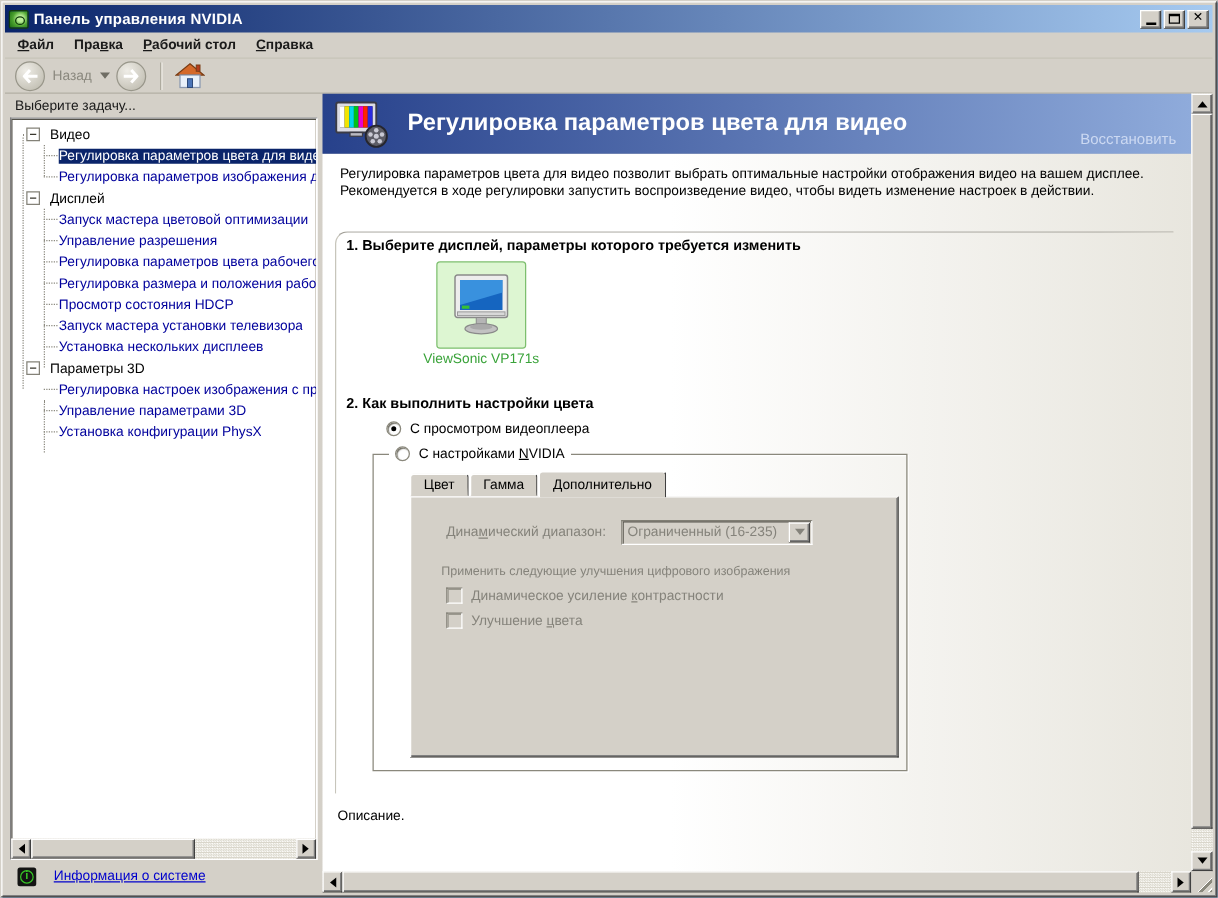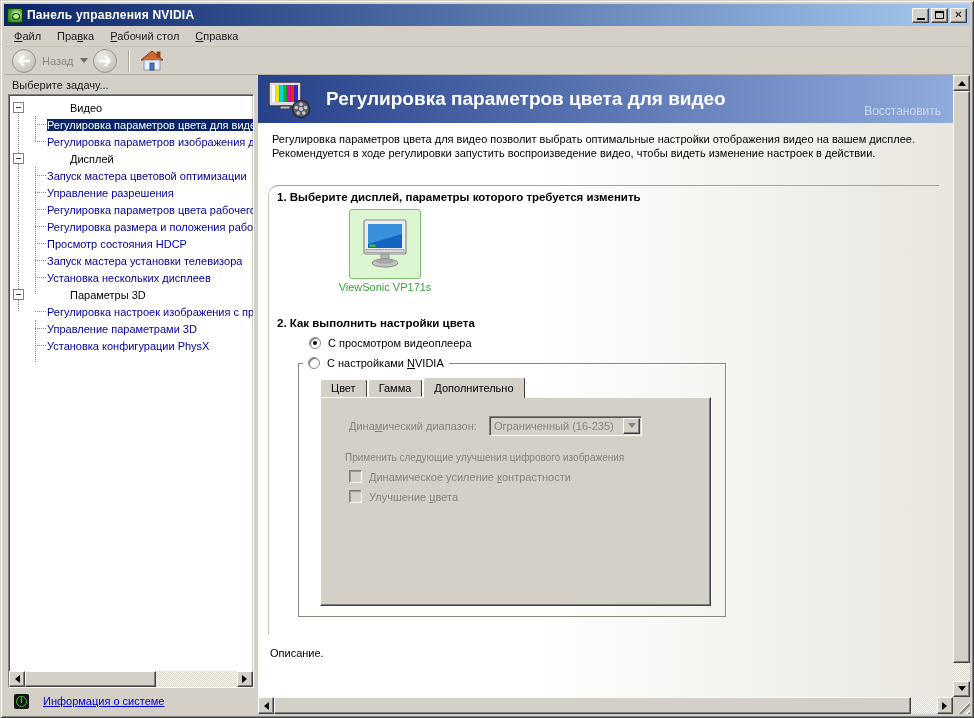--- a/index.html
+++ b/index.html
@@ -23,7 +23,7 @@
 
   
   .menubar { height:21px; display:flex; align-items:center; padding-left:2px; font-size:11px; border-bottom:1px solid #c6c3b8; flex:none; }
-  .mitem { padding:3px 8px; color:#1a1a1a; }
+  .mitem { padding:3px 8px; color:#1a1a1a;font-weight:bold; }
   .u { text-decoration:underline; }
   .toolbar { height:28px; display:flex; align-items:center; padding-left:8px; gap:5px; border-bottom:1px solid #b2afa4; flex:none; }
   .navbtn { width:24px; height:24px; border-radius:50%; border:1px solid #98968a;

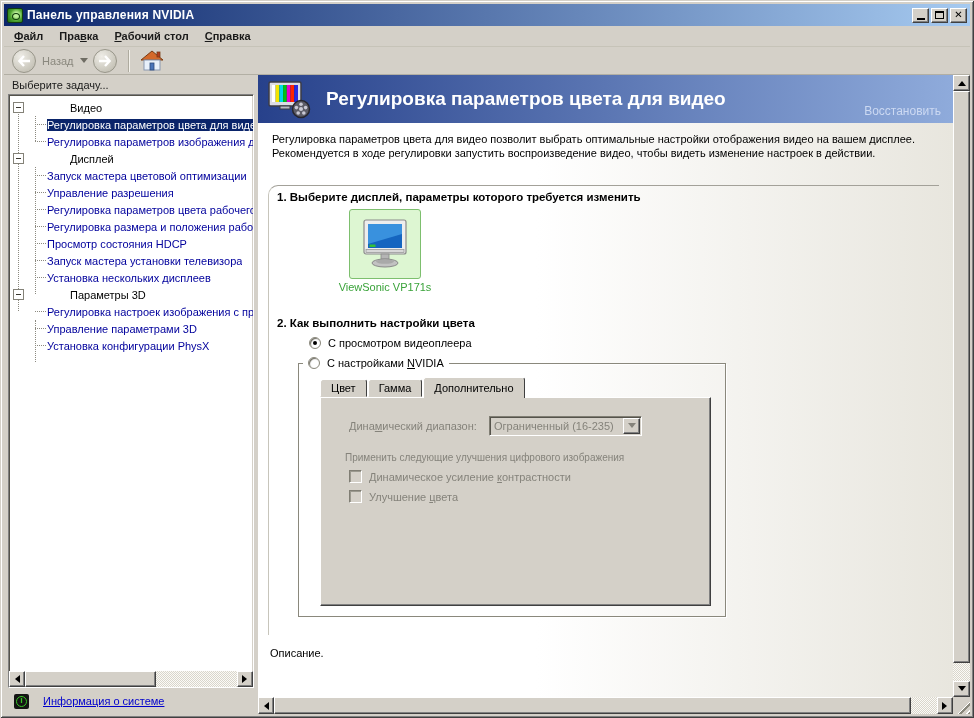--- a/index.html
+++ b/index.html
@@ -41,7 +41,7 @@
   .treeview { flex:1; position:relative; padding-top:4px; overflow:hidden; }
   .vline { position:absolute; width:0; border-left:1px dotted #8c8a80; }
   .trow { height:17px; display:flex; align-items:center; position:relative; font-size:11px; white-space:nowrap; }
-  .trow.group { padding-left:4px; color:#000;gap:38px; }
+  .trow.group { padding-left:12px; color:#000; }
   .exp { width:11px; height:11px; flex:none; background:#fff; border:1px solid #848278; margin-right:8px; position:relative; z-index:1; }
   .exp::after { content:""; position:absolute; left:2px; top:4px; width:5px; height:1px; background:#3a382f; }
   .trow.leaf { padding-left:38px; color:#00009c; cursor:pointer; }

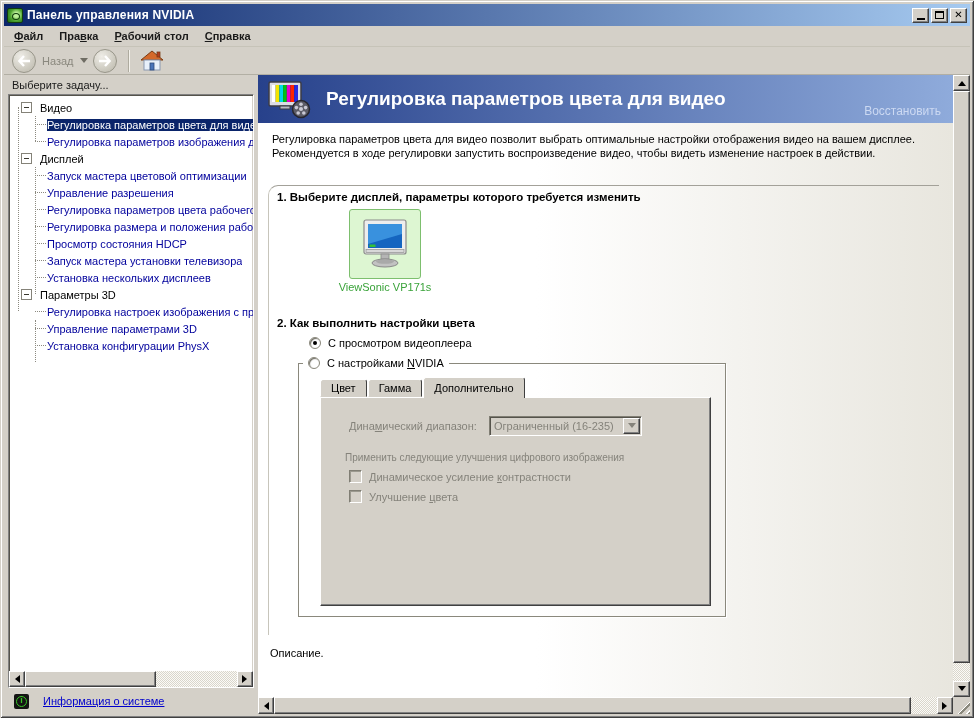--- a/index.html
+++ b/index.html
@@ -88,7 +88,7 @@
   .radio { width:12px; height:12px; border-radius:50%; background:#fff; border:1px solid #8a887c; box-shadow:inset 1px 1px 1px #6f6d63; position:relative; flex:none; }
   .radio.checked::after { content:""; position:absolute; left:3px; top:3px; width:4px; height:4px; border-radius:50%; background:#000; }
 
-  fieldset.groupbox { margin:8px 0 0 21px; width:428px; border:1px solid #8a887c; box-shadow:inset 1px 1px 0 #fff, 1px 1px 0 #fff; padding:0 0 10px 0; }
+  fieldset.groupbox { margin:8px 0 0 21px; width:428px; border:1px solid #8a887c; box-shadow:inset 1px 1px 0 #fff, 1px 1px 0 #fff; padding:0 0 10px 8px; }
   legend.gb-legend { display:flex; align-items:center; gap:7px; margin-left:4px; padding:0 5px; font-size:11px; color:#000; }
   .tabs { display:flex; align-items:flex-end; margin:8px 0 0 21px; position:relative; z-index:2; }
   .tab { height:18px; padding:2px 10px 0; font-size:11px; color:#000; background:#d4d0c8; border:1px solid; border-color:#fff #404040 transparent #fff; border-top-left-radius:3px; border-top-right-radius:3px; margin-right:1px; }

